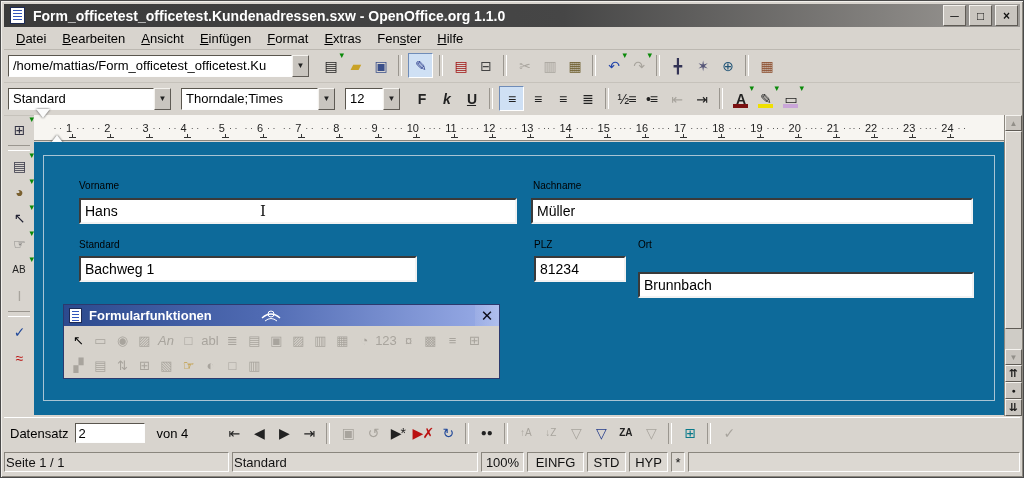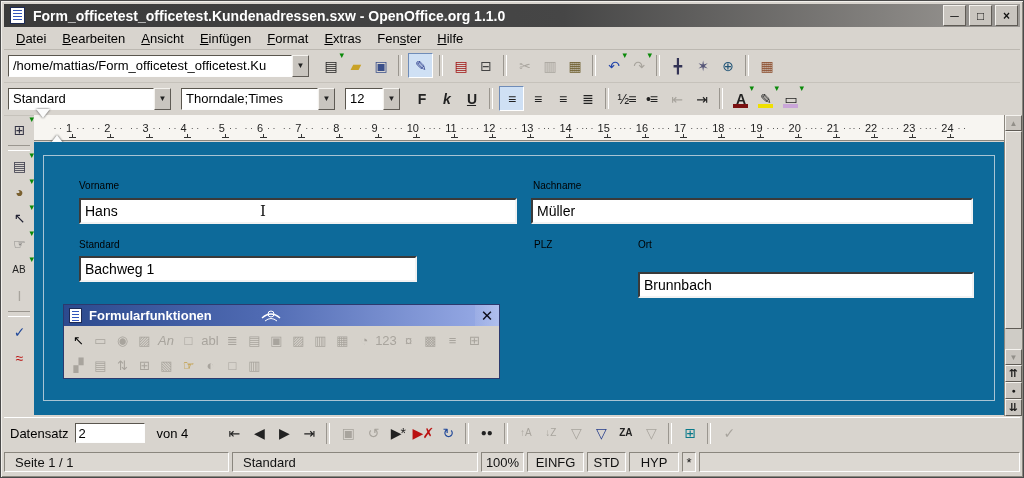--- a/index.html
+++ b/index.html
@@ -347,6 +347,7 @@
     <div class="ffield f-strasse">Bachweg 1</div>
 
     <span class="flabel l-plz">PLZ</span>
+    <div class="ffield f-plz">81234</div>
 
     <span class="flabel l-ort">Ort</span>
     <div class="ffield f-ort">Brunnbach</div>

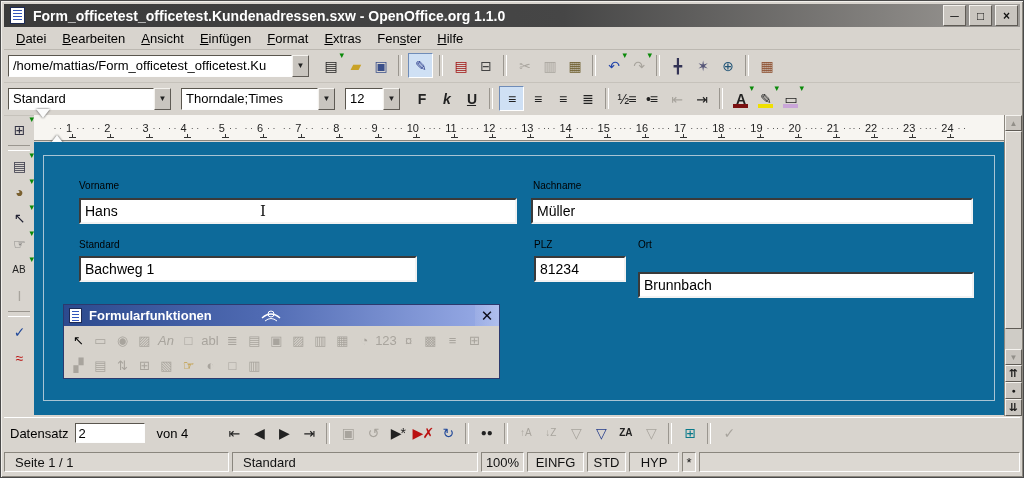--- a/index.html
+++ b/index.html
@@ -118,7 +118,7 @@
   
   .statusbar{position:absolute;left:3px;top:449px;right:3px;height:24px;display:flex;align-items:center;gap:3px;font-size:13px;}
   .scell{height:20px;border:1px solid;border-color:#8a867e #fdfdfd #fdfdfd #8a867e;display:flex;align-items:center;
-    padding:0 10px;box-sizing:border-box;background:#dcd8d2;color:#111;}
+    padding:0 1px;box-sizing:border-box;background:#dcd8d2;color:#111;}
   .c1{width:225px;} .c2{width:246px;} .c3{width:43px;justify-content:center;} .c4{width:57px;justify-content:center;}
   .c5{width:39px;justify-content:center;} .c6{width:50px;justify-content:center;} .c7{width:14px;justify-content:center;padding:0 2px;}
   .c8{flex:1;}

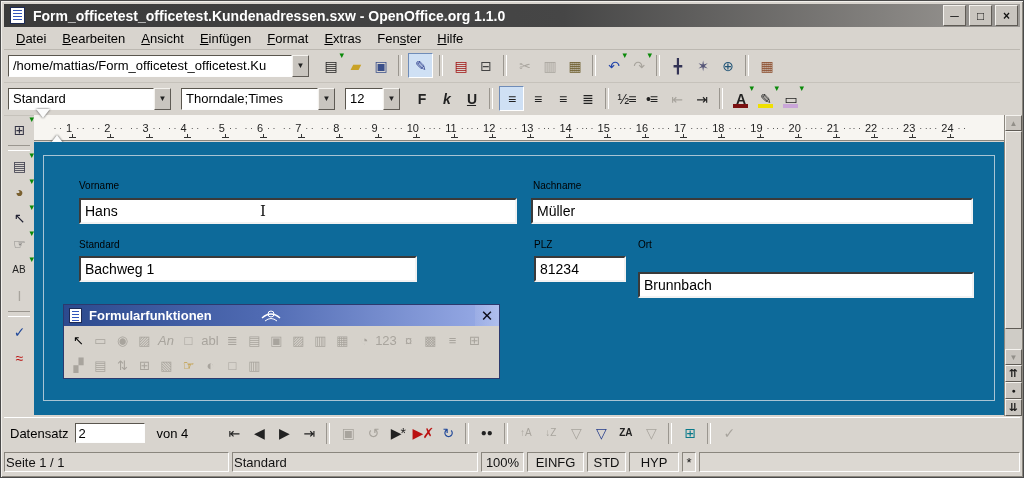--- a/index.html
+++ b/index.html
@@ -120,7 +120,7 @@
   .scell{height:20px;border:1px solid;border-color:#8a867e #fdfdfd #fdfdfd #8a867e;display:flex;align-items:center;
     padding:0 1px;box-sizing:border-box;background:#dcd8d2;color:#111;}
   .c1{width:225px;} .c2{width:246px;} .c3{width:43px;justify-content:center;} .c4{width:57px;justify-content:center;}
-  .c5{width:39px;justify-content:center;} .c6{width:50px;justify-content:center;} .c7{width:14px;justify-content:center;padding:0 2px;}
+  .c5{width:39px;justify-content:center;} .c6{width:39px;justify-content:center;} .c7{width:14px;justify-content:center;padding:0 2px;}
   .c8{flex:1;}
 </style>
 </head>

